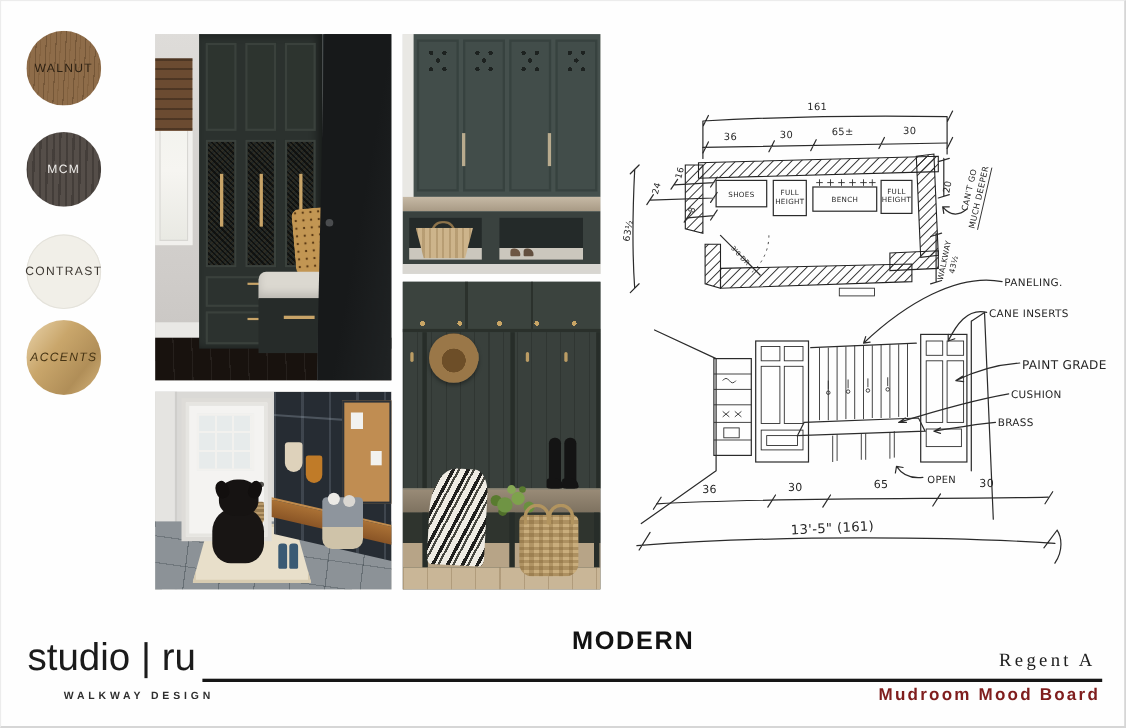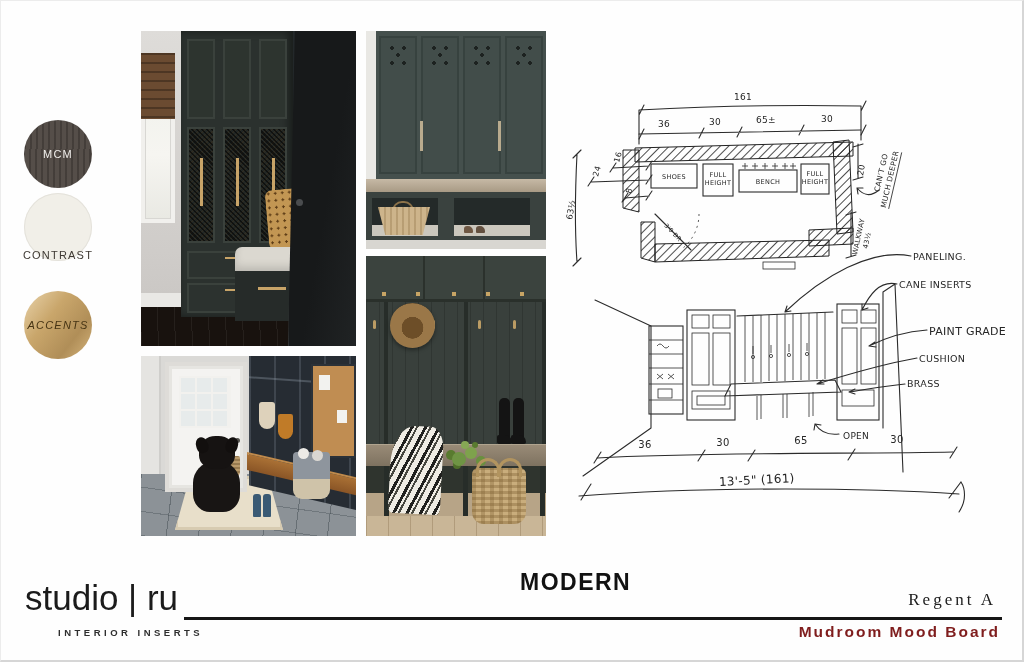--- a/index.html
+++ b/index.html
@@ -190,6 +190,9 @@
 
 <div class="board">
 
+  <div class="swatch sw-0" style="background-color: rgb(142, 108, 73); color: rgb(46, 34, 20);">
+    <span>WALNUT</span>
+  </div>
   <div class="swatch sw-1" style="background-color: rgb(85, 78, 73); color: rgb(239, 237, 234);">
     <span>MCM</span>
   </div>

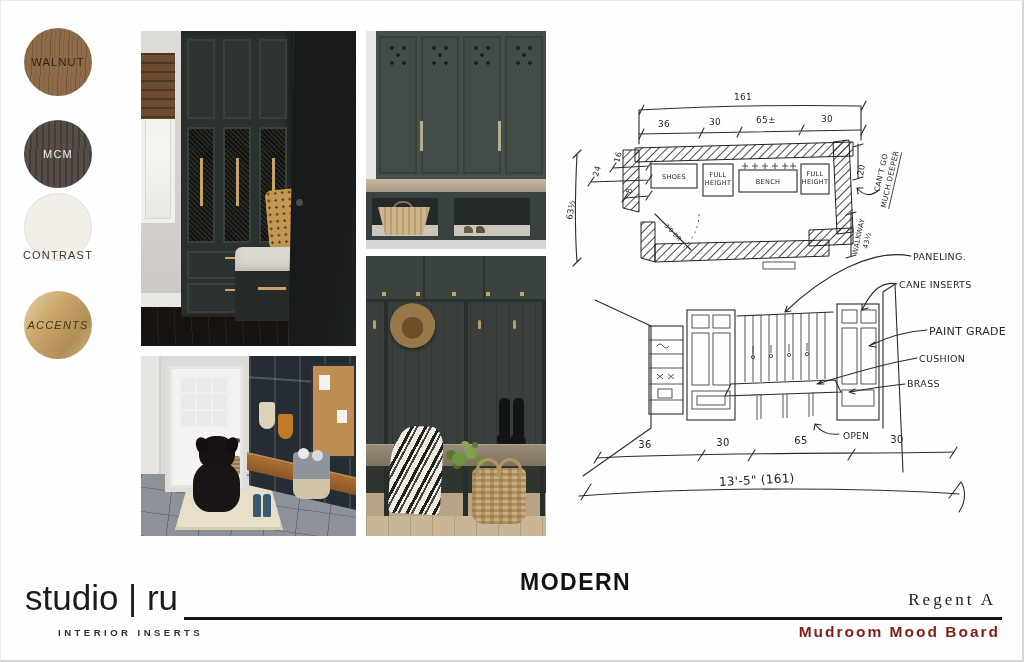--- a/index.html
+++ b/index.html
@@ -17,7 +17,7 @@
     font-size:11px; letter-spacing:1.2px; font-weight:500; }
   .sw-0 { top:27px;  background-image:repeating-linear-gradient(93deg, rgba(70,47,24,.35) 0 1px, transparent 1px 4px, rgba(104,73,40,.28) 4px 5px, transparent 5px 9px); }
   .sw-1 { top:119px; background-image:repeating-linear-gradient(91deg, rgba(28,24,22,.30) 0 2px, transparent 2px 6px); }
-  .sw-2 { top:192px; box-shadow:inset 0 0 0 1px #e4e2db;align-items:flex-end; }
+  .sw-2 { top:212px; box-shadow:inset 0 0 0 1px #e4e2db; }
   .sw-3 { top:290px; background-image:linear-gradient(128deg, rgba(255,242,214,.6) 0%, rgba(215,176,112,0) 38%, rgba(112,80,38,.28) 72%, rgba(255,230,180,.25) 100%);font-style:italic; }
 
   

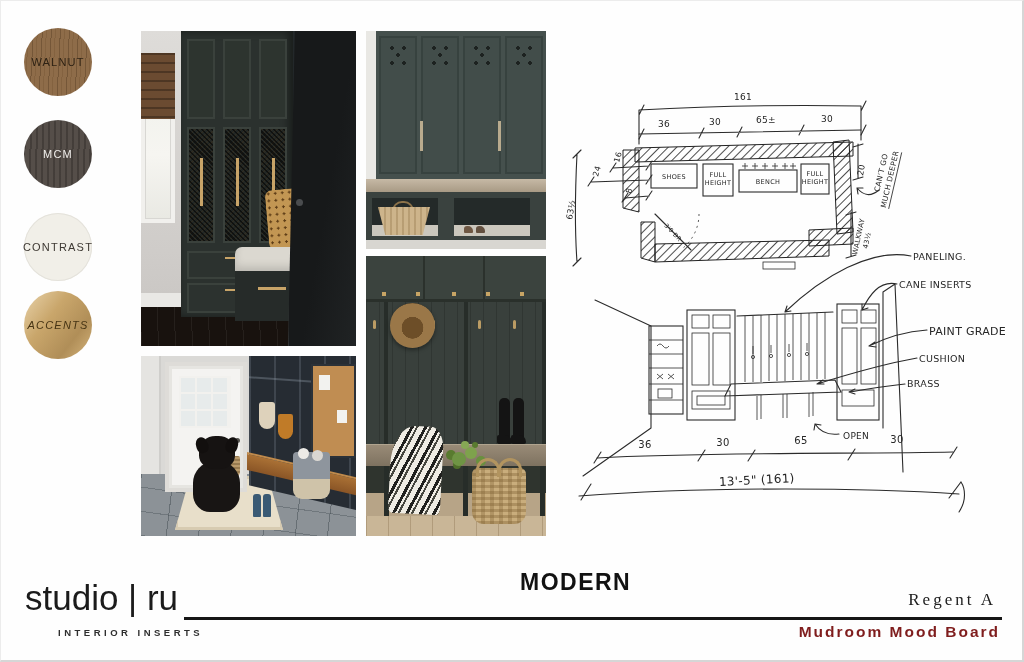--- a/index.html
+++ b/index.html
@@ -438,7 +438,7 @@
 
   <div class="abs divider"></div>
   <div class="abs logo-name">studio | ru</div>
-  <div class="abs logo-tag">INTERIOR INSERTS</div>
+  <div class="abs logo-tag">WALKWAY DESIGN</div>
   <div class="abs title-sub">MODERN</div>
   <div class="abs project-name">Regent A</div>
   <div class="abs board-name">Mudroom Mood Board</div>

